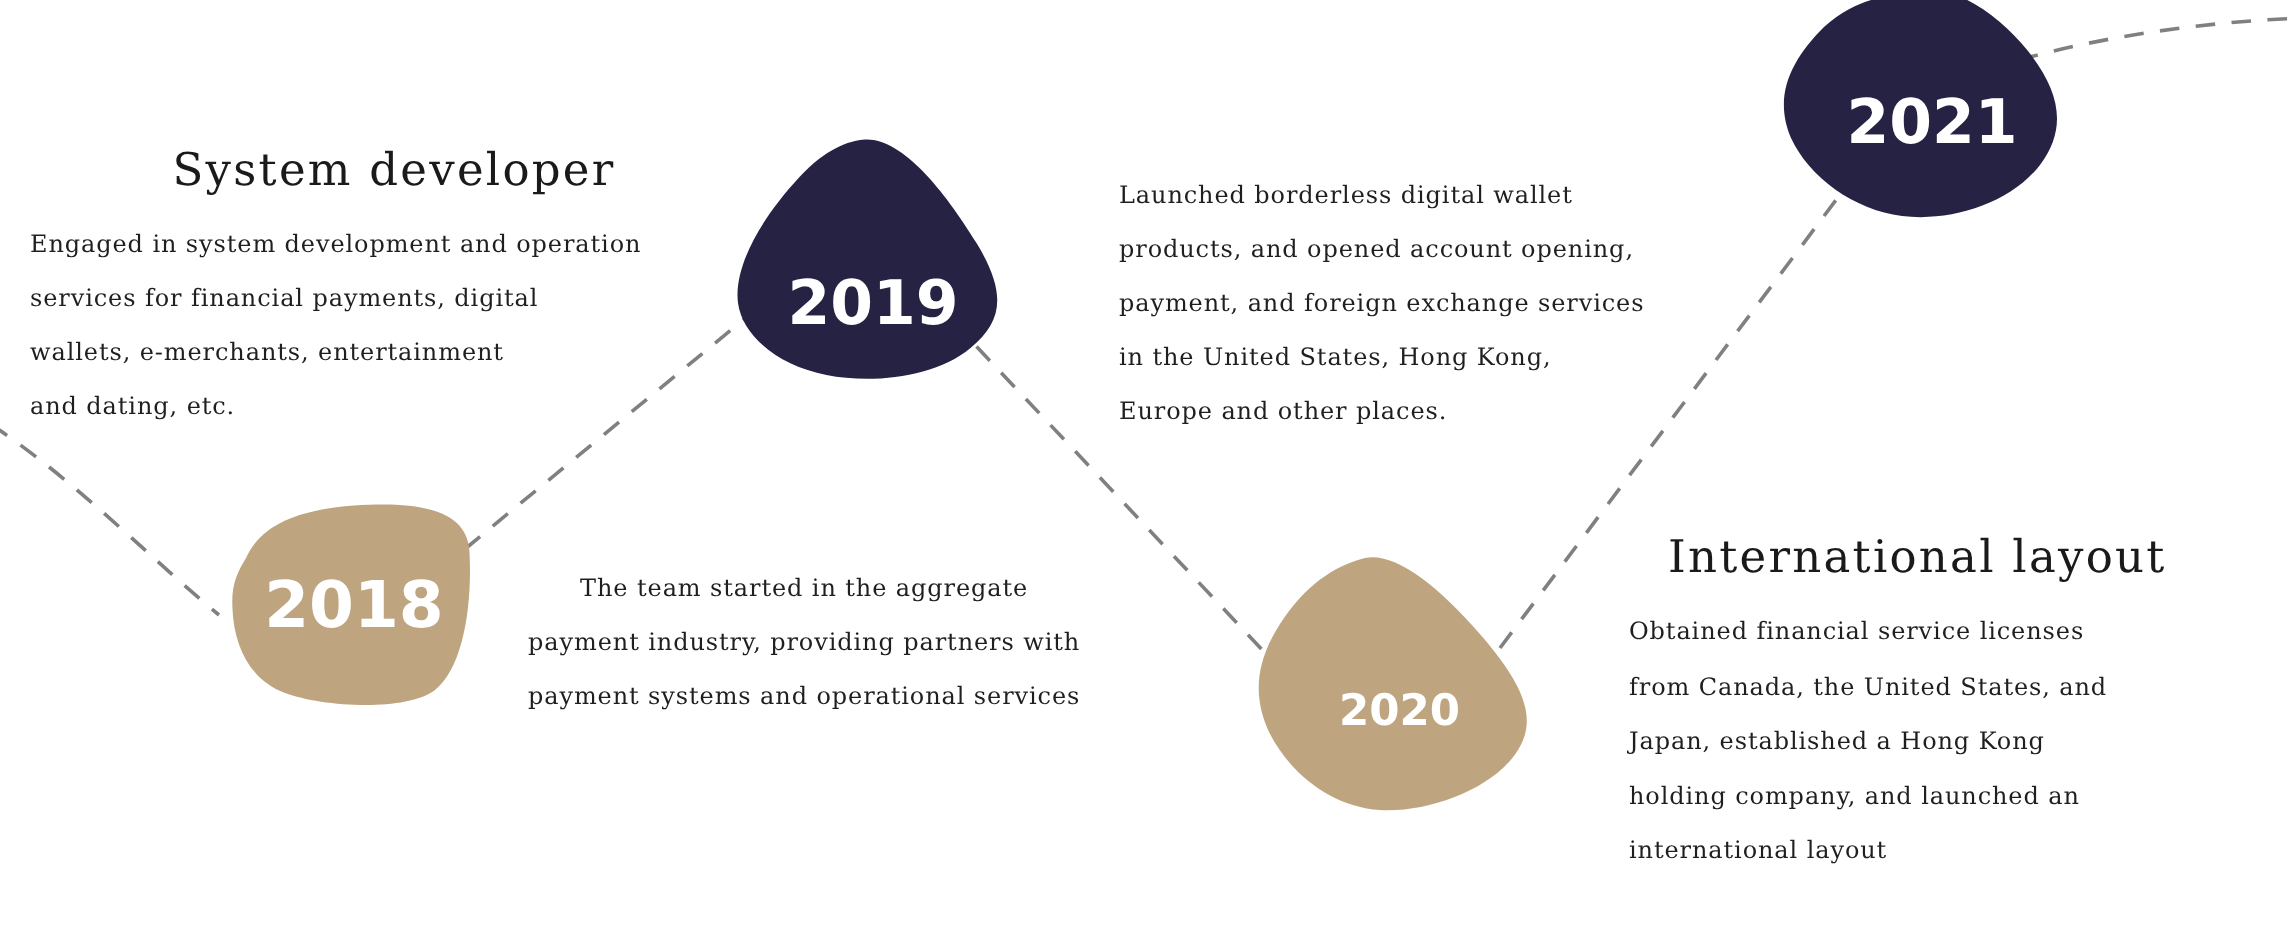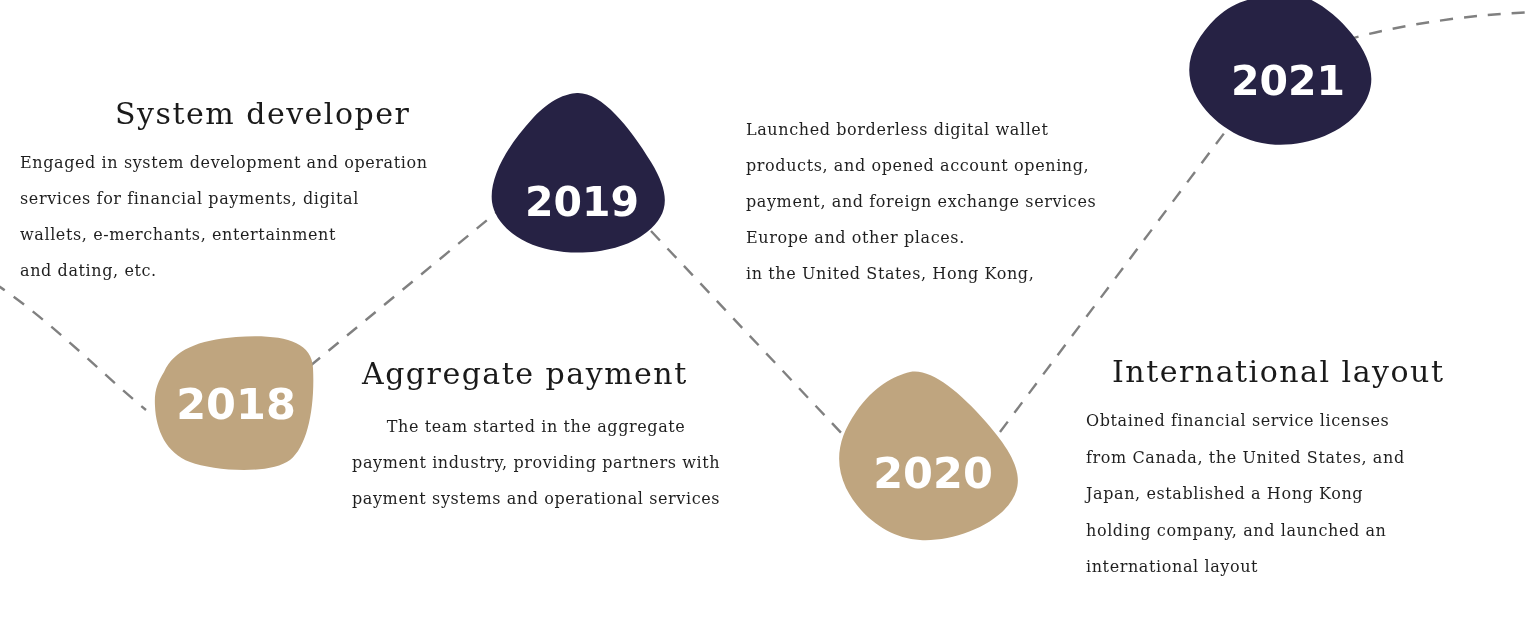--- a/index.html
+++ b/index.html
@@ -191,8 +191,8 @@
       <span class="ln">Launched borderless digital wallet</span>
       <span class="ln"> products, and opened account opening,</span>
       <span class="ln">payment, and foreign exchange services</span>
+      <span class="ln">in the United States, Hong Kong,</span>
       <span class="ln">Europe and other places.</span>
-      <span class="ln">in the United States, Hong Kong,</span>
     </div>
   </div>
 

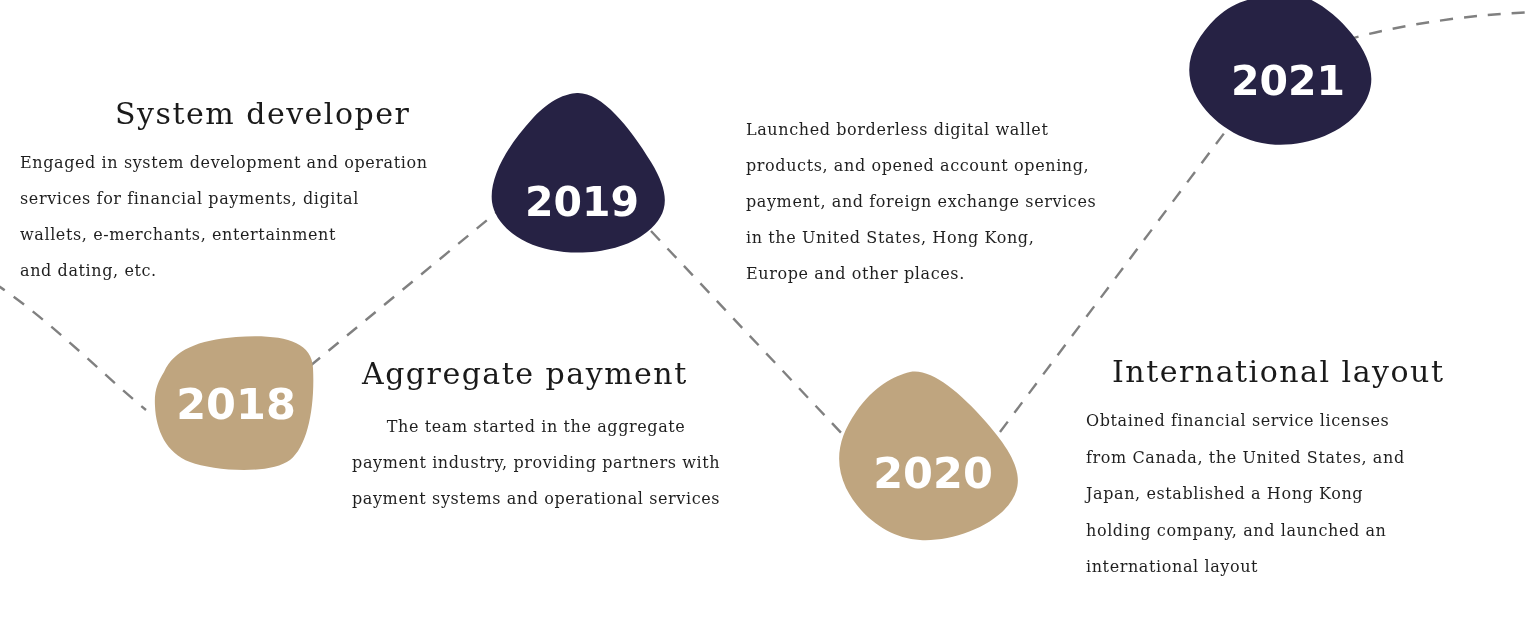--- a/index.html
+++ b/index.html
@@ -178,7 +178,6 @@
   </div>
 
   <div class="block" id="block-aggregate">
-    <div class="block-title">Aggregate payment</div>
     <div class="block-body">
       <span class="ln">The team started in the aggregate</span>
       <span class="ln"> payment industry, providing partners with</span>

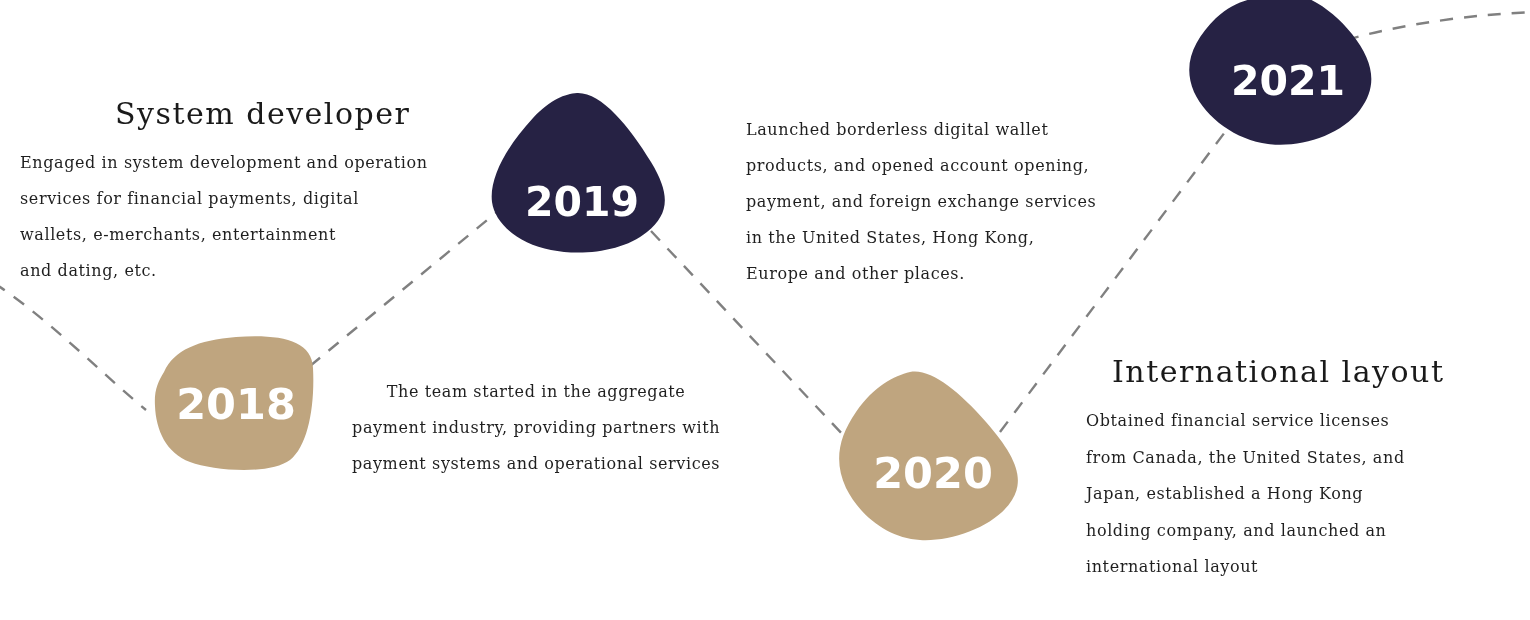--- a/index.html
+++ b/index.html
@@ -55,7 +55,7 @@
   #blob-2019 { left: 489px; top: 90px; width: 182px; height: 164px; }
   #blob-2019 .blob-year { font-size: 41px; padding-top: 30px; padding-left: 2px; text-align: center; }
   #blob-2020 { left: 834px; top: 368px; width: 190px; height: 174px; }
-  #blob-2020 .blob-year { font-size: 43px; padding-top: 18px; padding-left: 4px; }
+  #blob-2020 .blob-year { font-size: 29px; padding-top: 18px; padding-left: 4px; }
   #blob-2021 { left: 1188px; top: -6px; width: 188px; height: 146px; }
   #blob-2021 .blob-year { font-size: 41px; padding-top: 14px; padding-left: 6px; }
 

